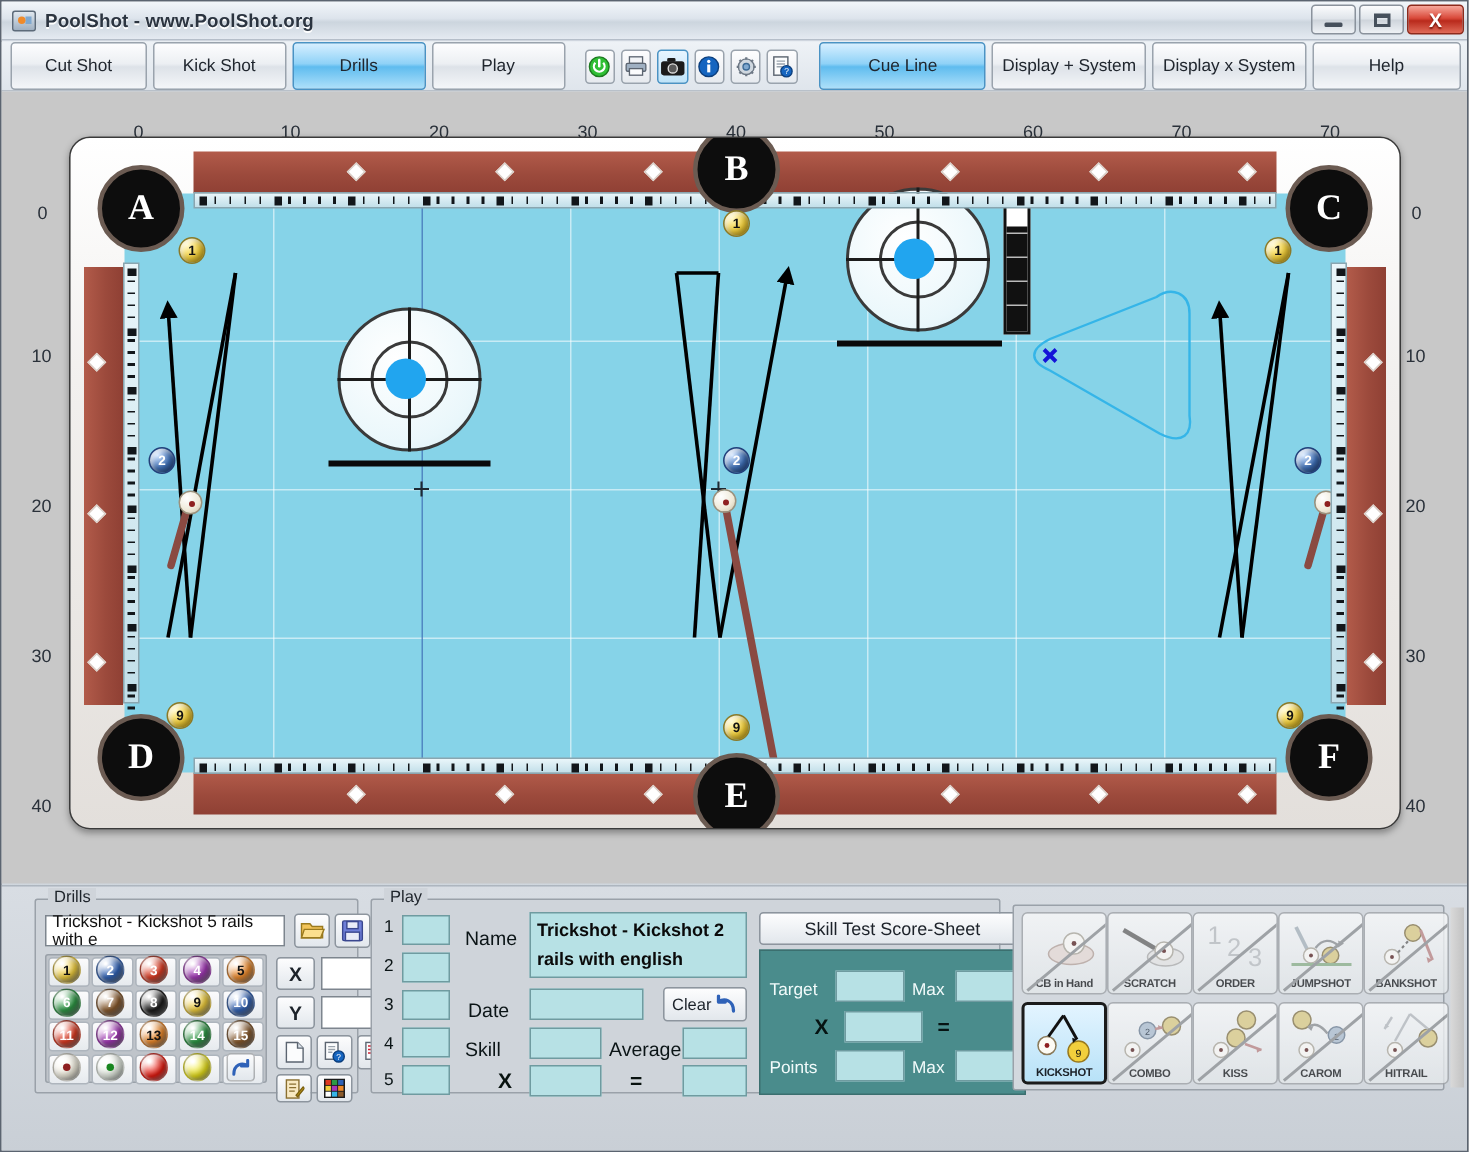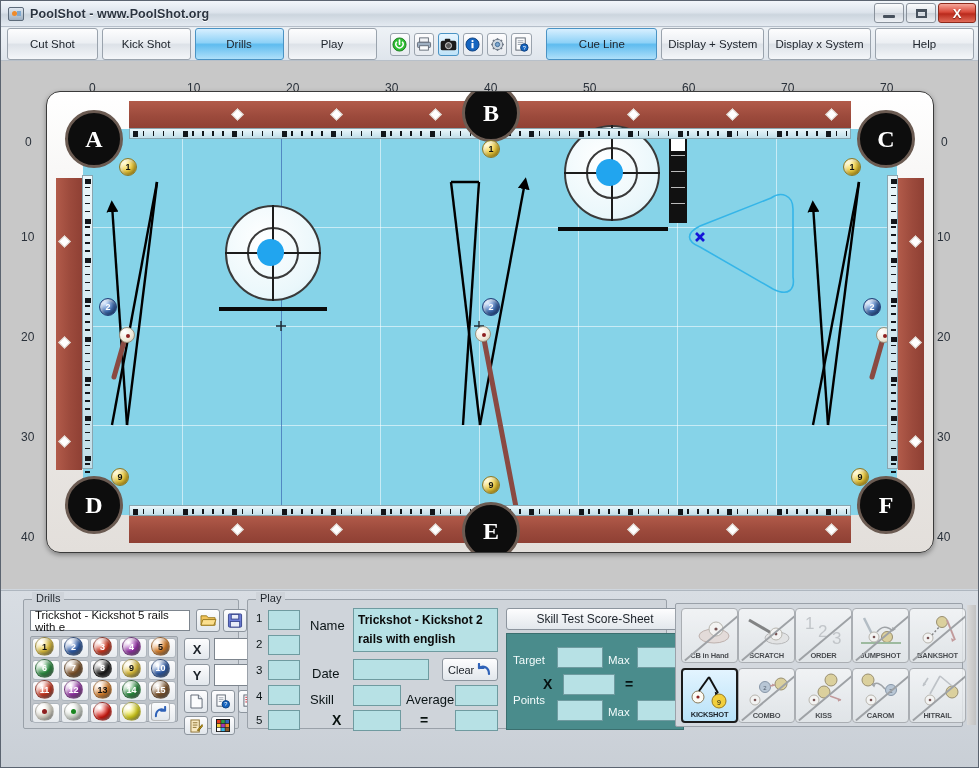--- a/index.html
+++ b/index.html
@@ -924,7 +924,7 @@
         <div class="cyanfield" style="left:56px; top:40px; width:52px; height:21px;"></div>
         <div class="sheet-sym" style="left:118px; top:42px; color:#061312;">=</div>
 
-        <div class="sheet-lbl" style="left:6px;  top:60px; color:#f2fbfb;">Points</div>
+        <div class="sheet-lbl" style="left:6px;  top:72px; color:#f2fbfb;">Points</div>
         <div class="cyanfield" style="left:50px; top:66px; width:46px; height:21px;"></div>
         <div class="sheet-lbl" style="left:101px; top:72px; color:#f2fbfb;">Max</div>
         <div class="cyanfield" style="left:130px; top:66px; width:42px; height:21px;"></div>

